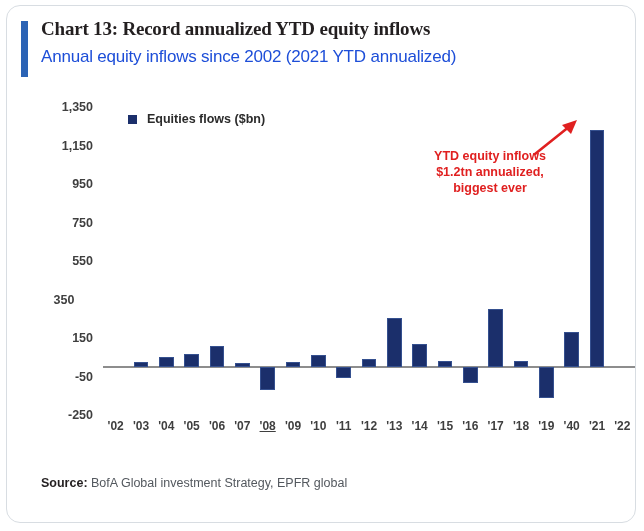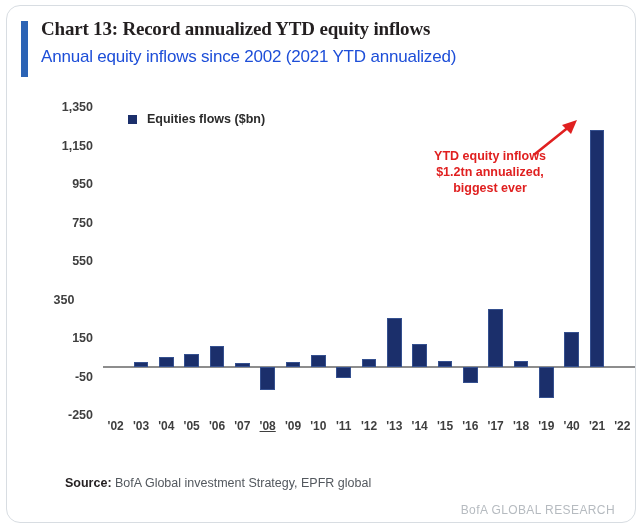--- a/index.html
+++ b/index.html
@@ -147,7 +147,6 @@
     font-size: 12.5px;
     color: #53585e;
     white-space: nowrap;
-    margin-left: 24px;
   }
   .source b {
     color: #231f20;

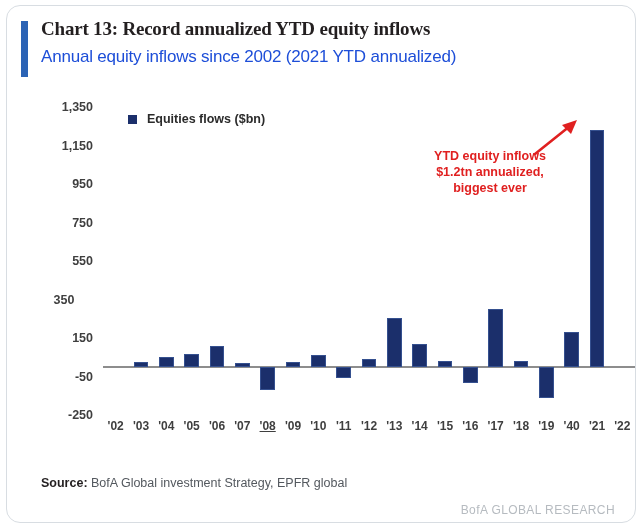--- a/index.html
+++ b/index.html
@@ -252,7 +252,6 @@
     <span>BofA Global investment Strategy, EPFR global</span>
   </div>
 
-  <div class="watermark">BofA GLOBAL RESEARCH</div>
 </div>
 
 </body></html>

